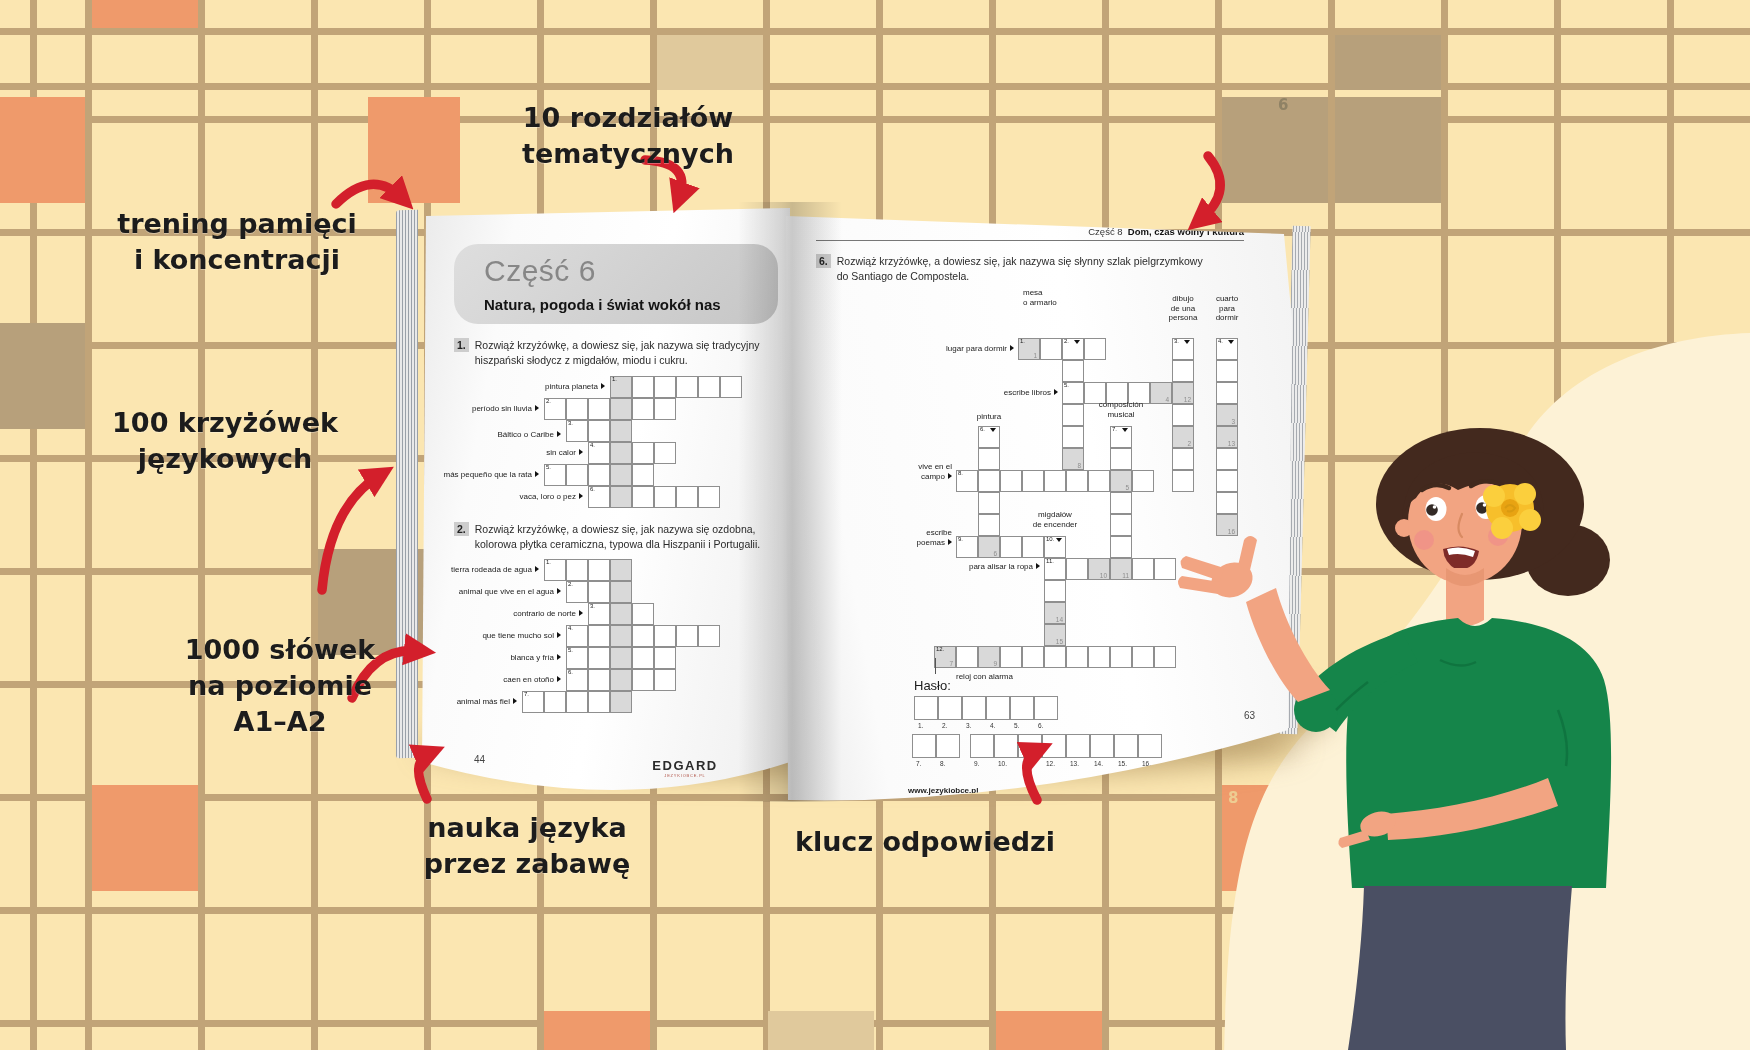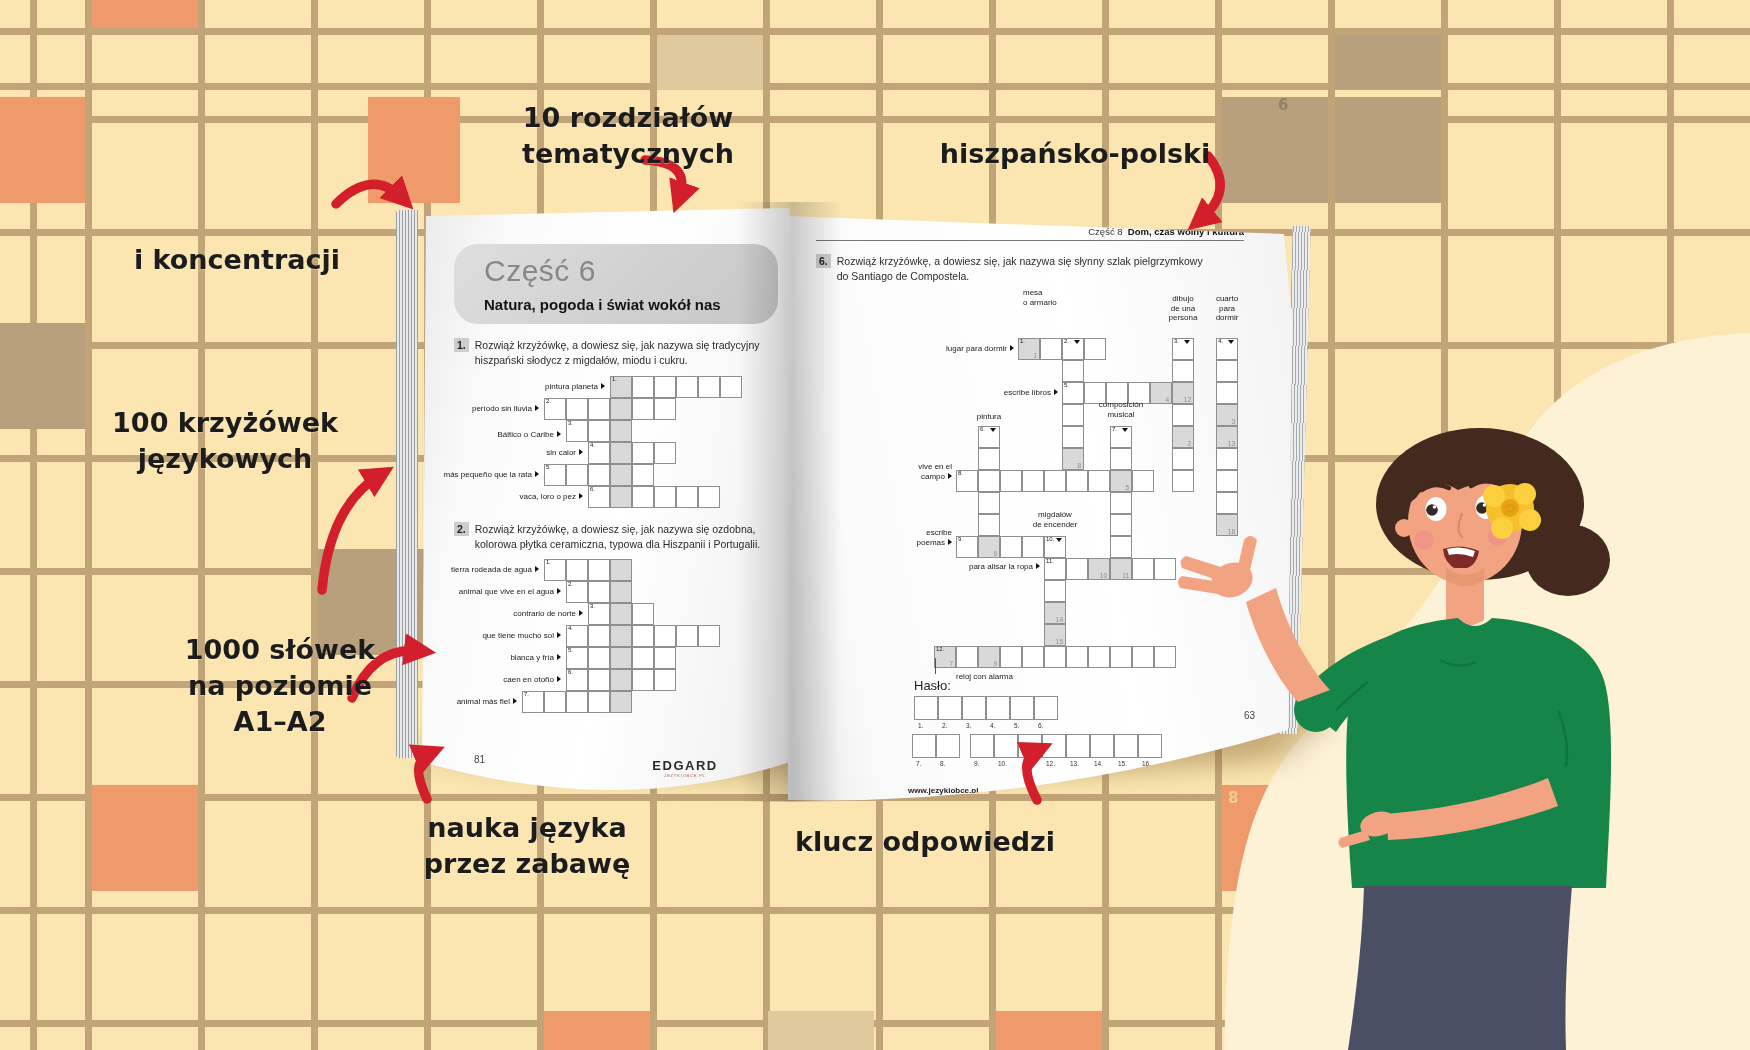--- a/index.html
+++ b/index.html
@@ -465,7 +465,7 @@
 
 <div class="note" style="left:57px;top:206px;"><br><span>i koncentracji</span></div>
 <div class="note" style="left:448px;top:100px;"><span>10 rozdziałów</span><br><span>tematycznych</span></div>
-<div class="note" style="left:875px;top:100px;width:400px;"><br><span>hiszpańsko-polski</span></div>
+<div class="note" style="left:875px;top:100px;width:400px;"><br></div>
 <div class="note" style="left:45px;top:405px;"><span>100 krzyżówek</span><br><span>językowych</span></div>
 <div class="note" style="left:100px;top:632px;"><span>1000 słówek</span><br><span>na poziomie</span><br><span>A1–A2</span></div>
 <div class="note" style="left:347px;top:810px;"><span>nauka języka</span><br><span>przez zabawę</span></div>

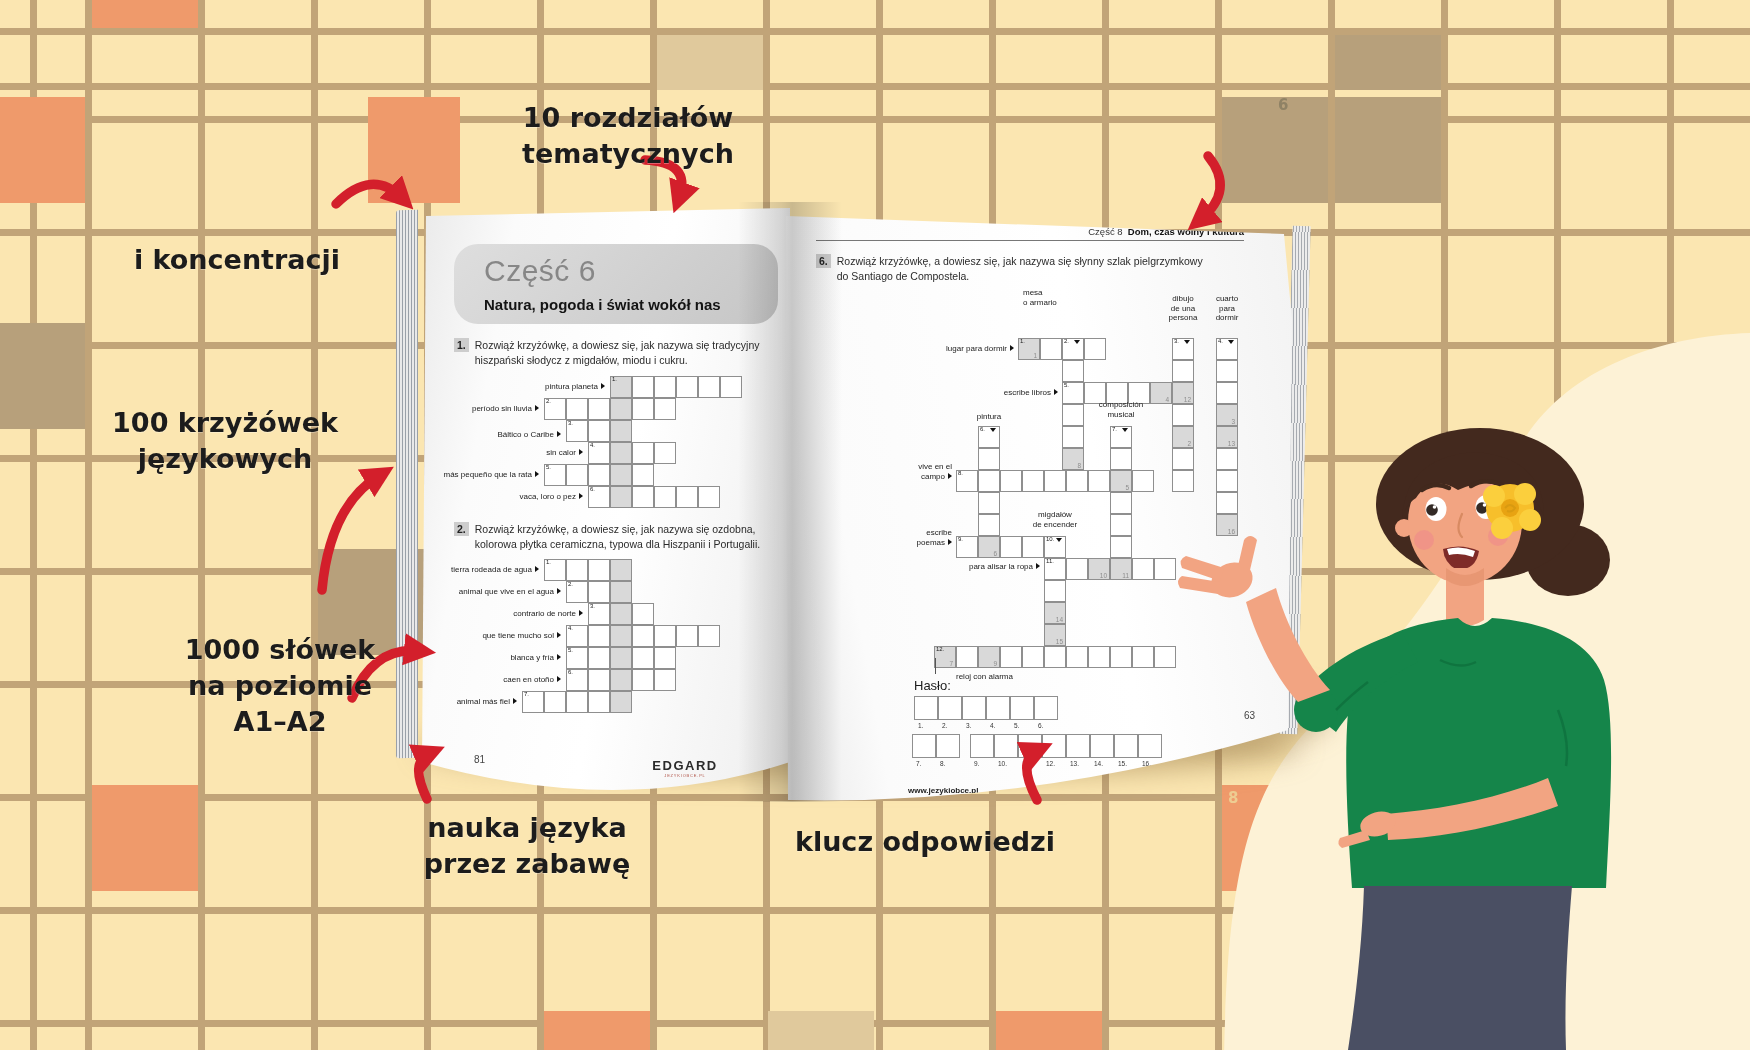--- a/index.html
+++ b/index.html
@@ -463,7 +463,7 @@
   </g>
 </svg>
 
-<div class="note" style="left:57px;top:206px;"><br><span>i koncentracji</span></div>
+<div class="note" style="left:57px;top:206px;"><span>trening pamięci</span><br><span>i koncentracji</span></div>
 <div class="note" style="left:448px;top:100px;"><span>10 rozdziałów</span><br><span>tematycznych</span></div>
 <div class="note" style="left:875px;top:100px;width:400px;"><br></div>
 <div class="note" style="left:45px;top:405px;"><span>100 krzyżówek</span><br><span>językowych</span></div>

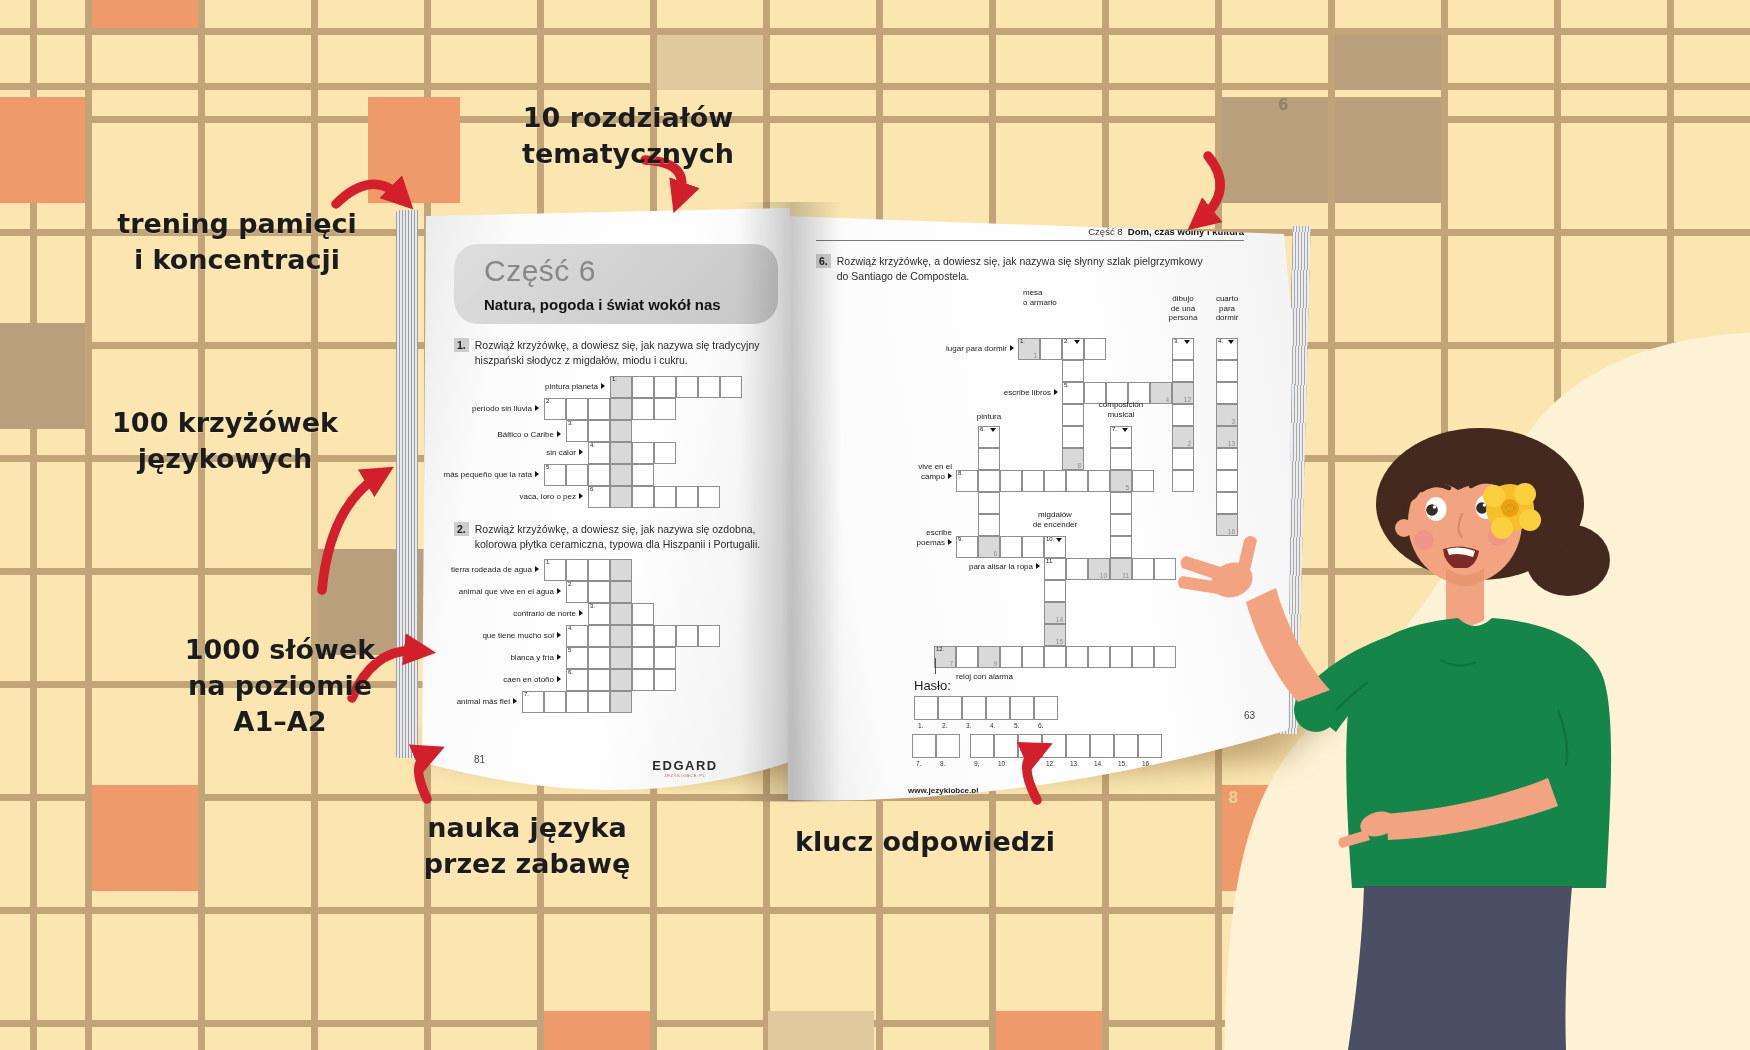--- a/index.html
+++ b/index.html
@@ -224,7 +224,7 @@
         <div class="cw-cell sh" style="left: 200px; top: 485px;"></div>
         <div class="clue ar" style="top: 491px; right: 273px;">animal más fiel</div>
       </div>
-    <div class="pg-num" style="left:64px;top:548px;">81</div>
+    <div class="pg-num" style="left:64px;top:548px;">44</div>
     <div class="edgard" style="left:230px;top:552px;width:90px;">
       <span>EDGARD</span>
       <small>JEZYKIOBCE.PL</small>

